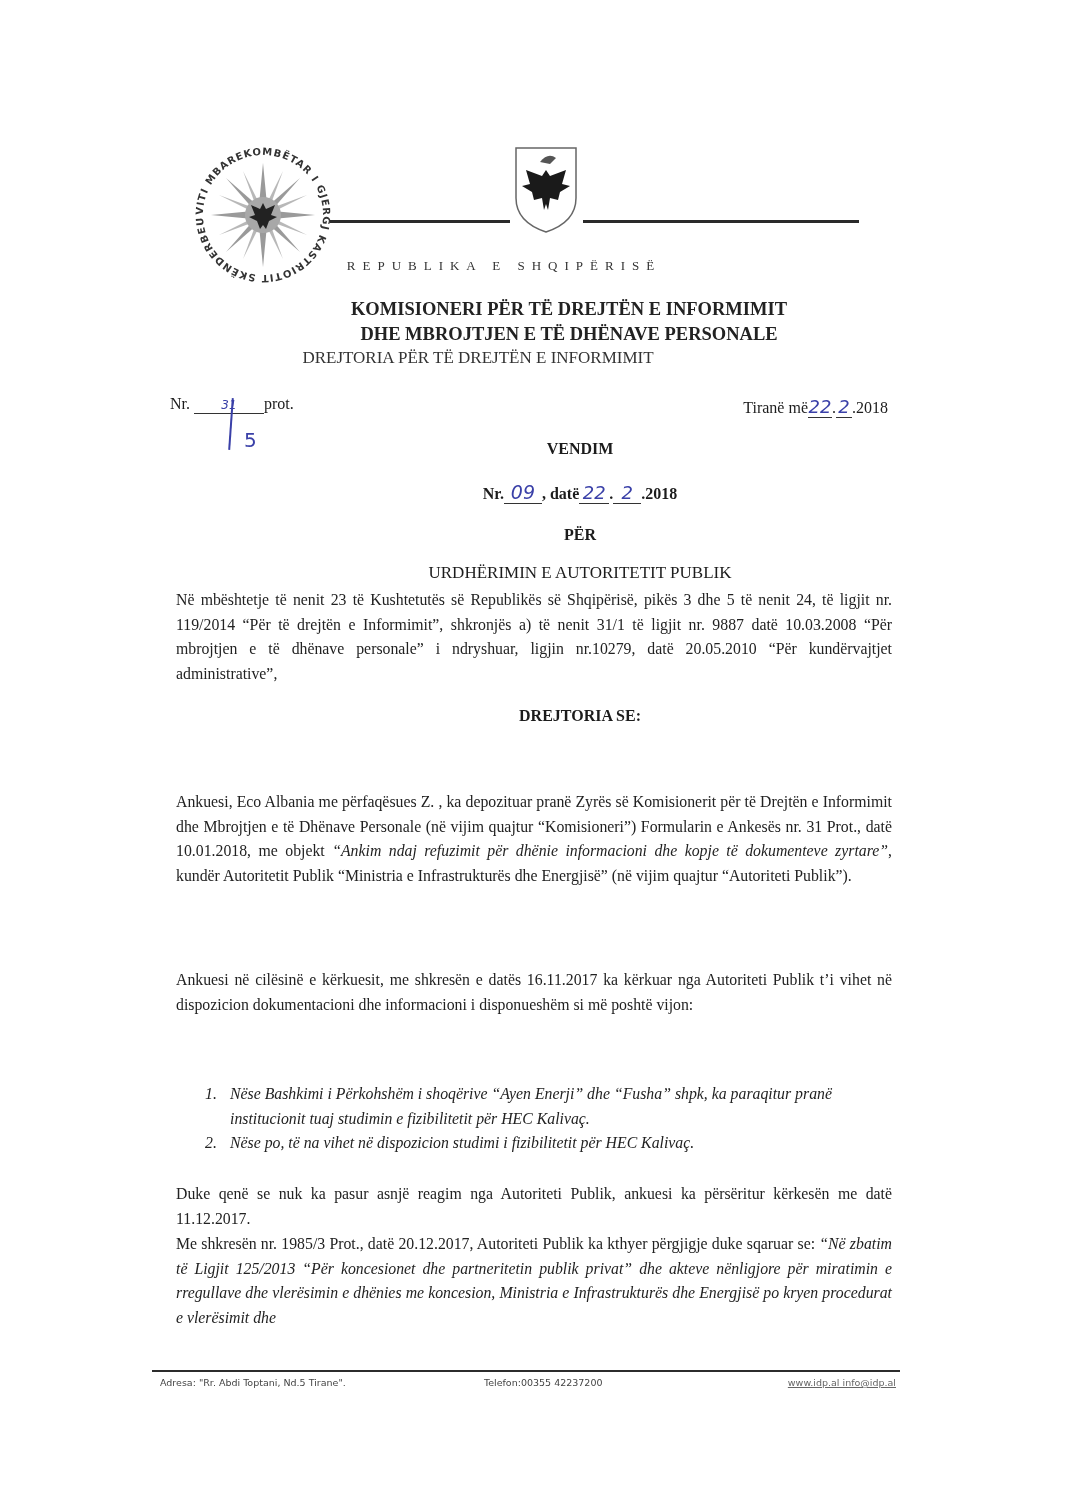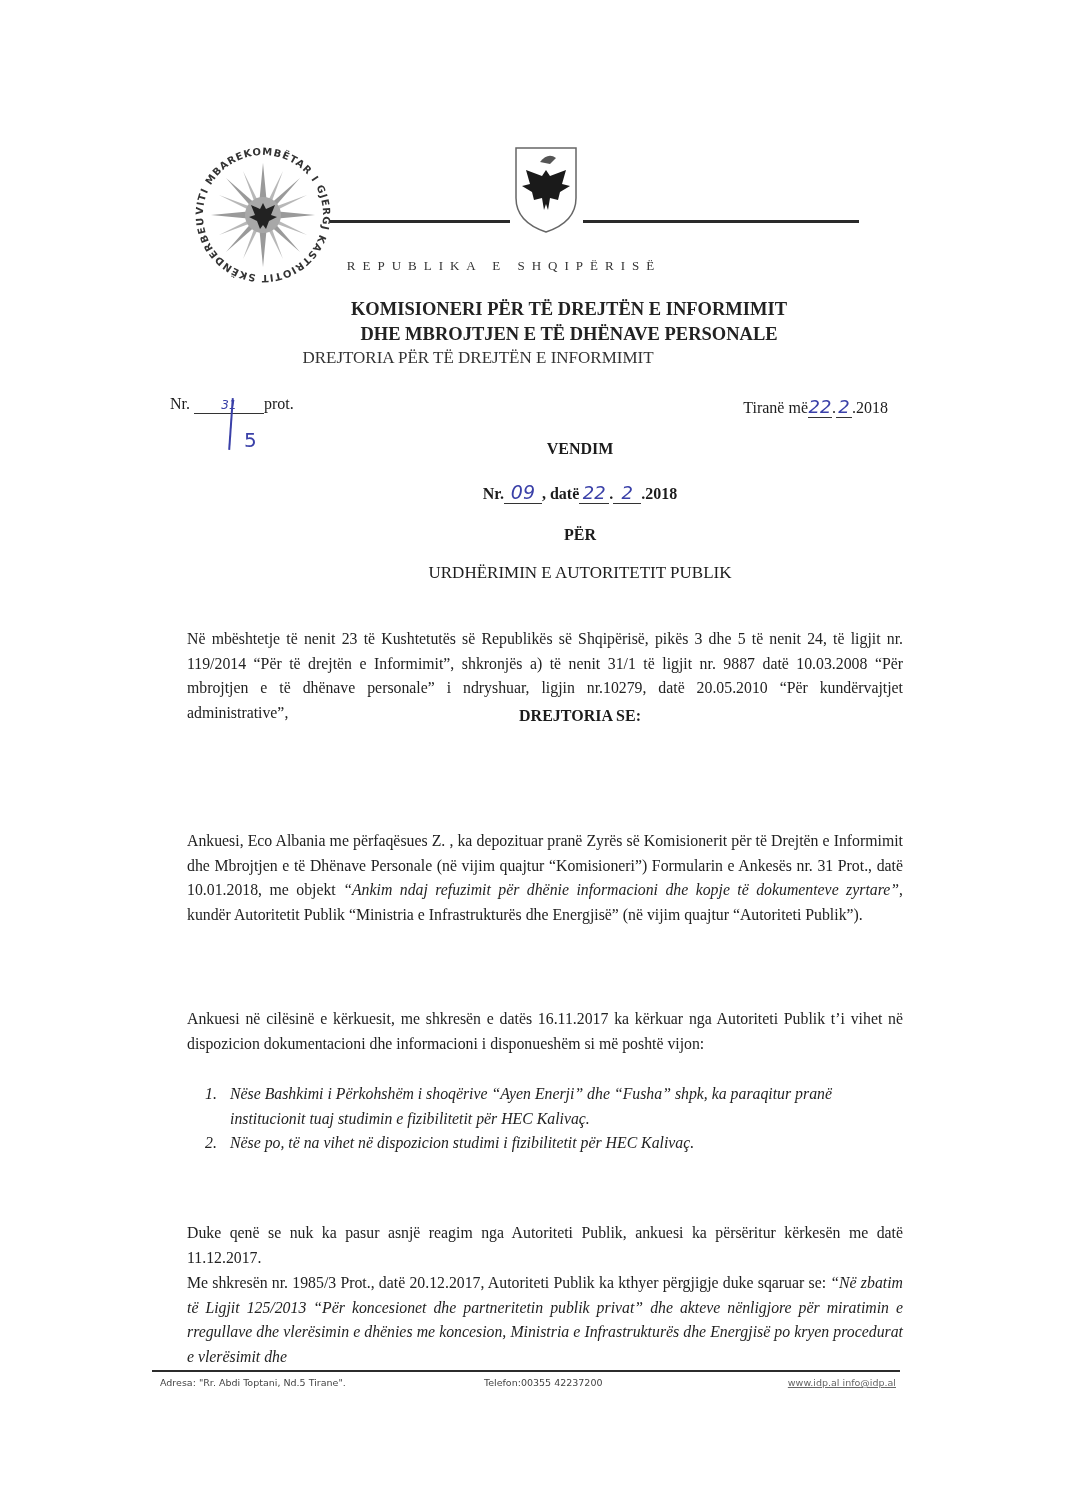--- a/index.html
+++ b/index.html
@@ -26,7 +26,7 @@
   .vnr { top: 481px; }
   .per { top: 526px; }
   .urdh { top: 563px; font-weight: normal; font-size: 17px; }
-  .para { left: 187px; width: 716px; font-size: 15.8px; line-height: 24.5px; text-align: justify; color: #222; margin-top: 39px; }
+  .para { left: 176px; width: 716px; font-size: 15.8px; line-height: 24.5px; text-align: justify; color: #222; }
   .p1 { top: 588px; }
   .konst { top: 707px; }
   .p2 { top: 790px; }

